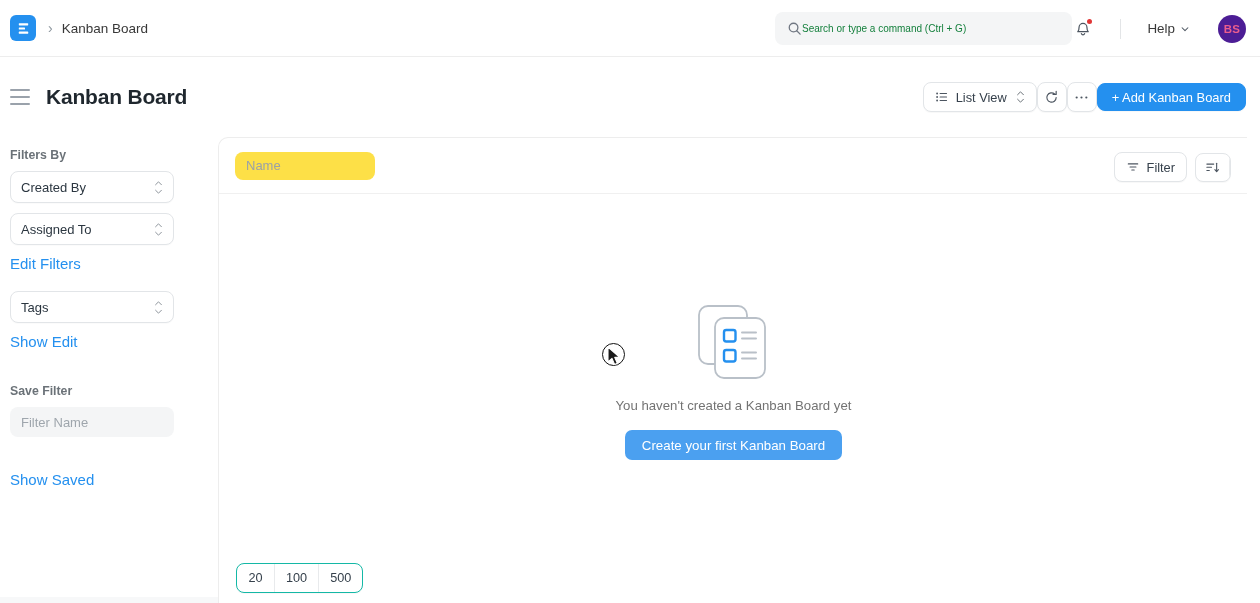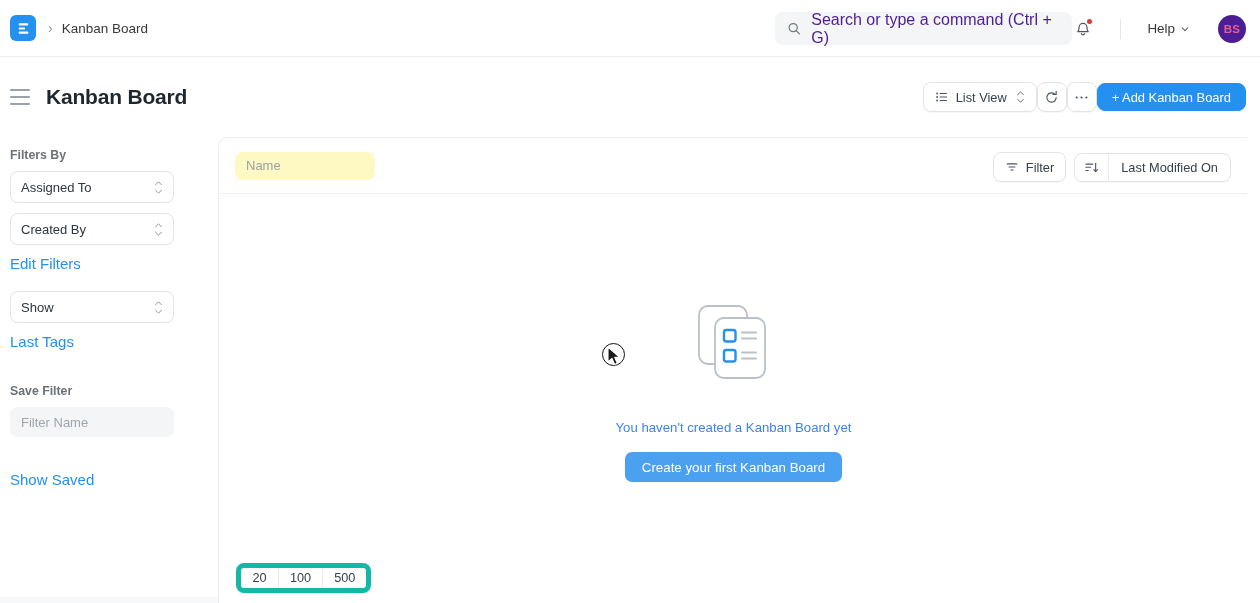--- a/index.html
+++ b/index.html
@@ -42,7 +42,7 @@
     display: flex; align-items: center; padding: 0 12px;
   }
   .nav-center .ph {
-    font-size: 16px; color: #4c1d95; margin-left: 10px;
+    font-size: 10px; color: #15803d; margin-left: 0;
   }
 
   .nav-right {

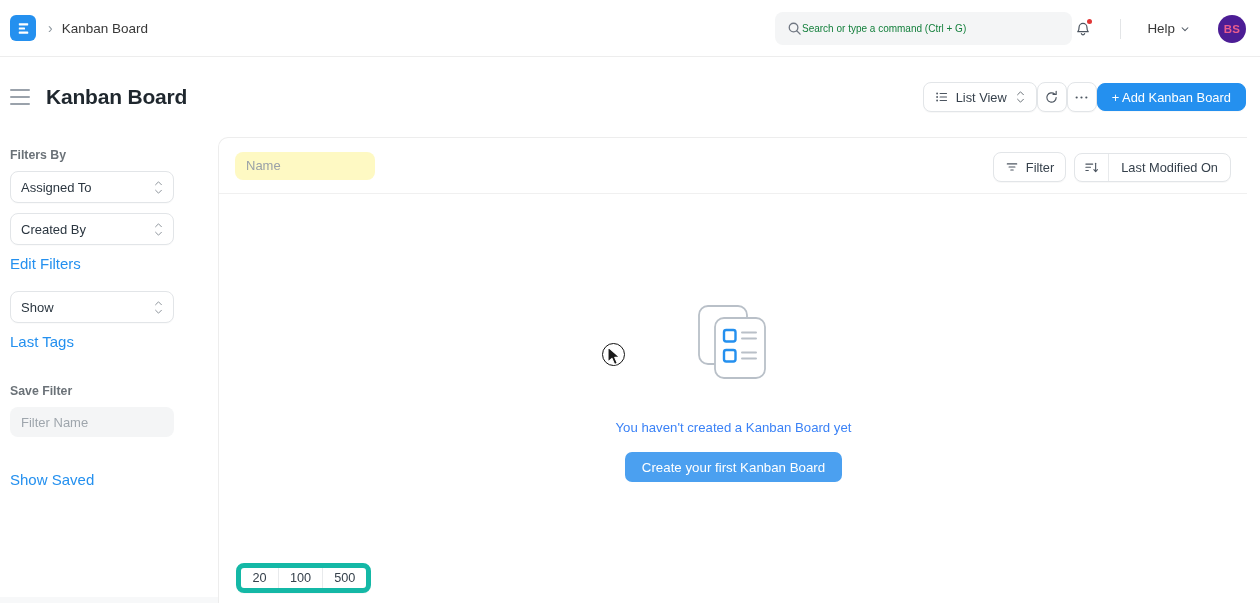--- a/index.html
+++ b/index.html
@@ -157,7 +157,7 @@
   }
   .name-input {
     width: 140px; height: 28px; border-radius: 8px;
-    background: #fef9c3; border: none;
+    background: #fde047; border: none;
     font-size: 13px; color: #6b7176; padding: 0 11px;
     font-family: "Liberation Sans", sans-serif; outline: none;
   }

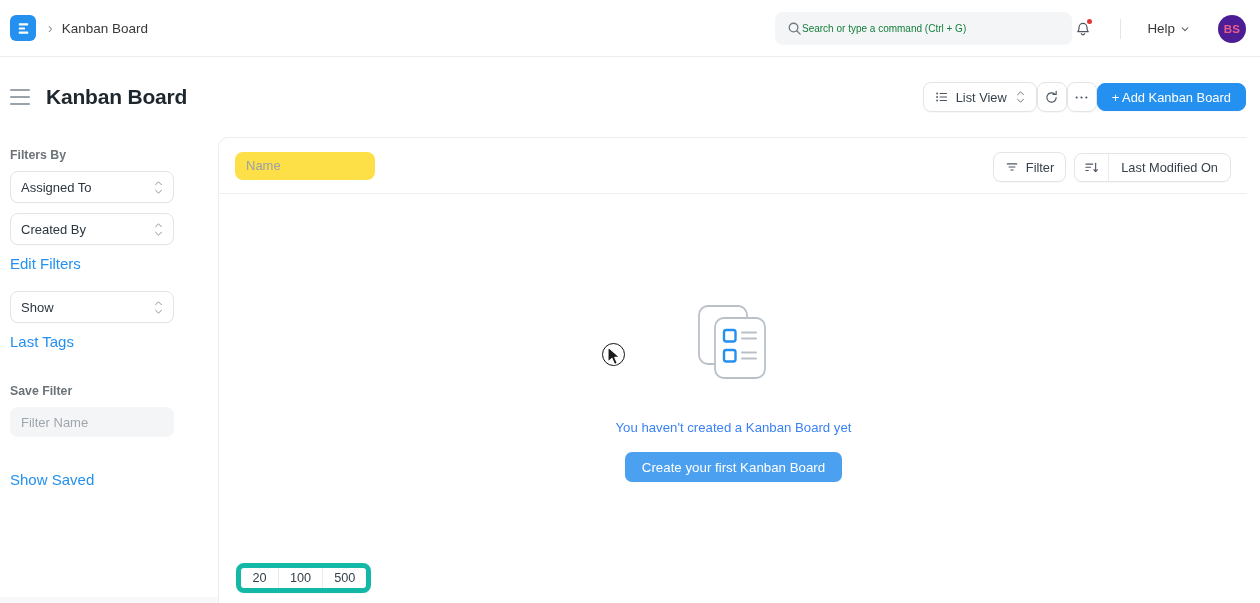--- a/index.html
+++ b/index.html
@@ -394,7 +394,6 @@
             <polyline points="11.2,10.9 13.2,13.1 15.2,10.9" fill="none" stroke="#4c5560" stroke-width="1.25" stroke-linecap="round" stroke-linejoin="round"></polyline>
           </svg>
         </div>
-        <div class="sort-label">Last Modified On</div>
       </div>
     </div>
   </div>

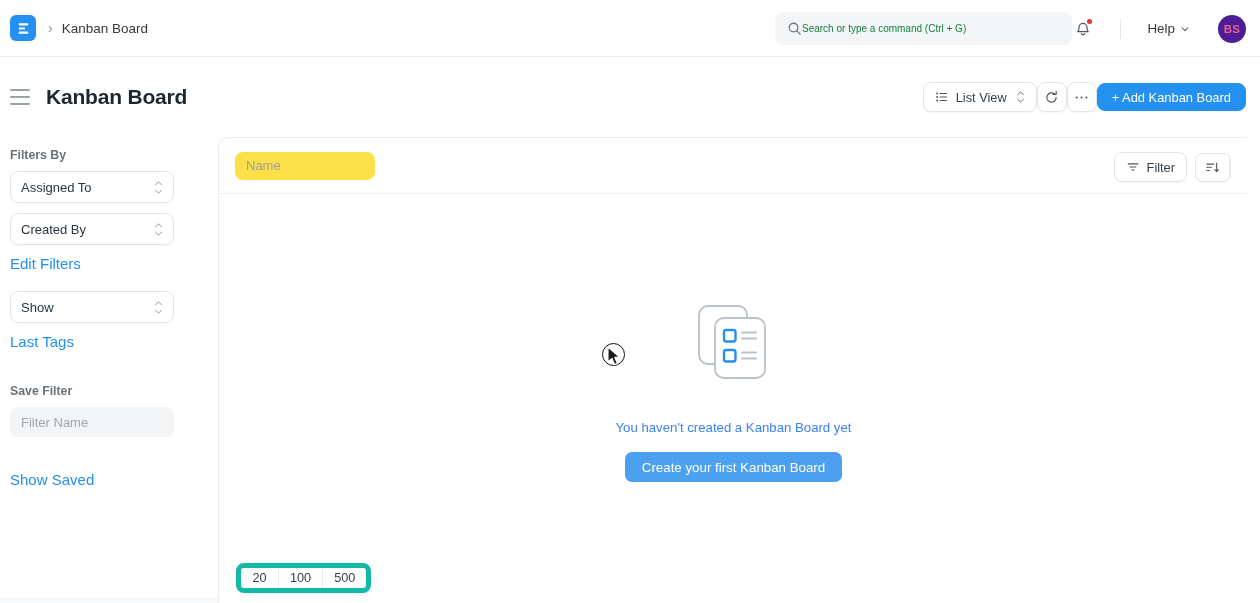--- a/index.html
+++ b/index.html
@@ -320,19 +320,19 @@
   <div class="side-label">Filters By</div>
 
   <div class="select">
+    <span>Created By</span>
+    <span class="cud">
+      <svg width="9" height="5" viewBox="0 0 10 6">
+        <polyline points="1.5,4.5 5,1 8.5,4.5" fill="none" stroke="#8d949b" stroke-width="1.2" stroke-linecap="round" stroke-linejoin="round"></polyline>
+      </svg>
+      <svg width="9" height="5" viewBox="0 0 10 6">
+        <polyline points="1.5,1.5 5,5 8.5,1.5" fill="none" stroke="#8d949b" stroke-width="1.2" stroke-linecap="round" stroke-linejoin="round"></polyline>
+      </svg>
+    </span>
+  </div>
+
+  <div class="select">
     <span>Assigned To</span>
-    <span class="cud">
-      <svg width="9" height="5" viewBox="0 0 10 6">
-        <polyline points="1.5,4.5 5,1 8.5,4.5" fill="none" stroke="#8d949b" stroke-width="1.2" stroke-linecap="round" stroke-linejoin="round"></polyline>
-      </svg>
-      <svg width="9" height="5" viewBox="0 0 10 6">
-        <polyline points="1.5,1.5 5,5 8.5,1.5" fill="none" stroke="#8d949b" stroke-width="1.2" stroke-linecap="round" stroke-linejoin="round"></polyline>
-      </svg>
-    </span>
-  </div>
-
-  <div class="select">
-    <span>Created By</span>
     <span class="cud">
       <svg width="9" height="5" viewBox="0 0 10 6">
         <polyline points="1.5,4.5 5,1 8.5,4.5" fill="none" stroke="#8d949b" stroke-width="1.2" stroke-linecap="round" stroke-linejoin="round"></polyline>

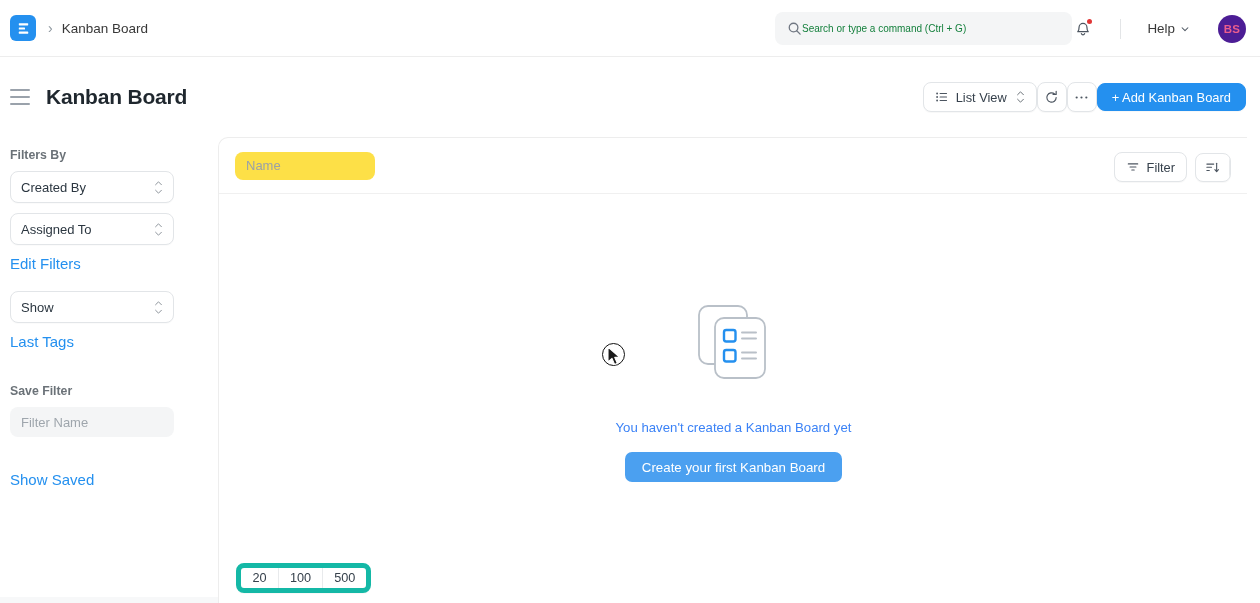--- a/index.html
+++ b/index.html
@@ -348,7 +348,7 @@
   <div class="gap-sm"></div>
 
   <div class="select" style="margin-top:10px">
-    <span>Show</span>
+    <span>Tags</span>
     <span class="cud">
       <svg width="9" height="5" viewBox="0 0 10 6">
         <polyline points="1.5,4.5 5,1 8.5,4.5" fill="none" stroke="#8d949b" stroke-width="1.2" stroke-linecap="round" stroke-linejoin="round"></polyline>

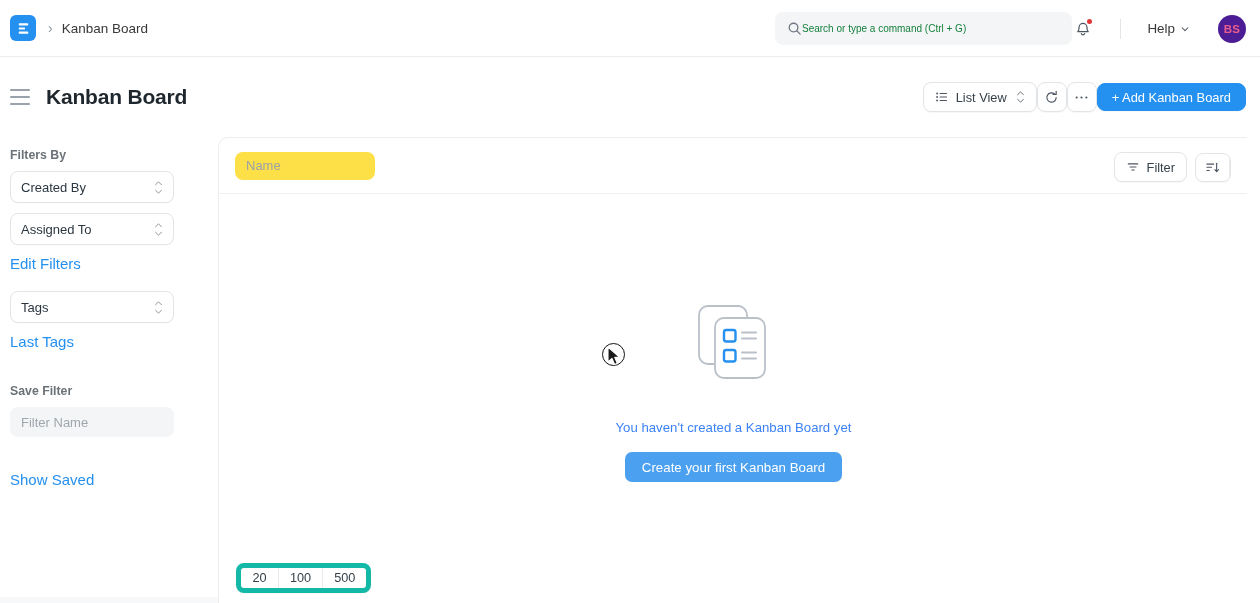--- a/index.html
+++ b/index.html
@@ -359,7 +359,7 @@
     </span>
   </div>
 
-  <div class="link">Last Tags</div>
+  <div class="link">Show Edit</div>
 
   <div class="side-label" style="margin-top:33px">Save Filter</div>
 

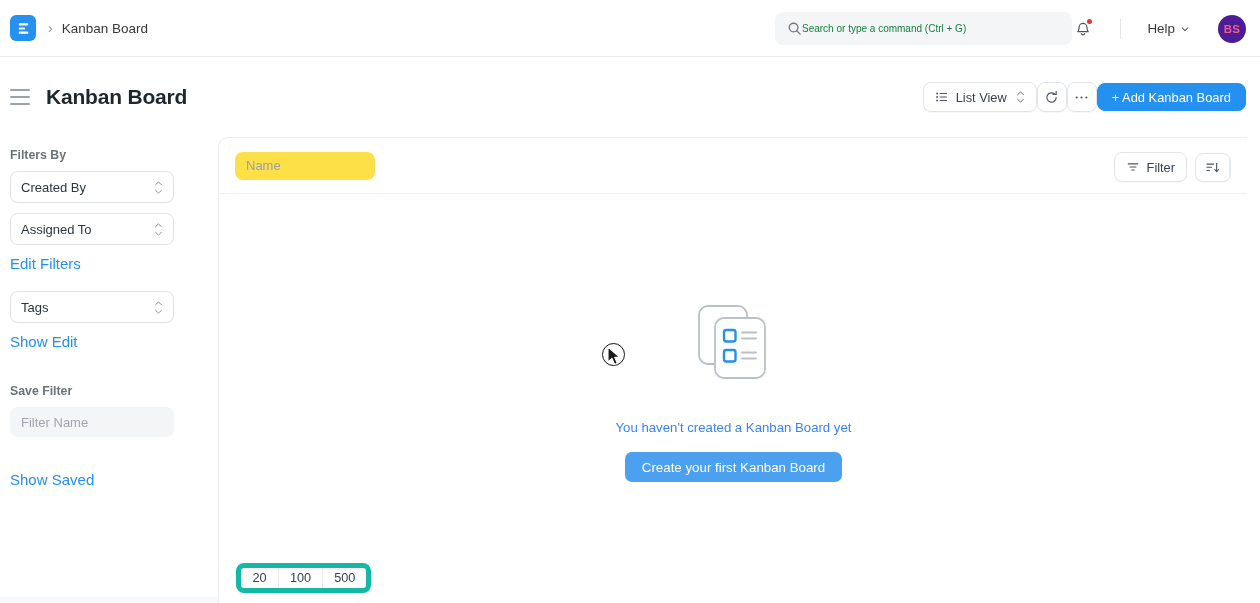--- a/index.html
+++ b/index.html
@@ -187,7 +187,7 @@
   }
   .empty-illo { margin-top: 108px; }
   .empty-text {
-    margin-top: 32px; font-size: 13.2px; color: #3b82f6;
+    margin-top: 10px; font-size: 13.2px; color: #737373;
   }
   .empty-btn {
     margin-top: 17px;

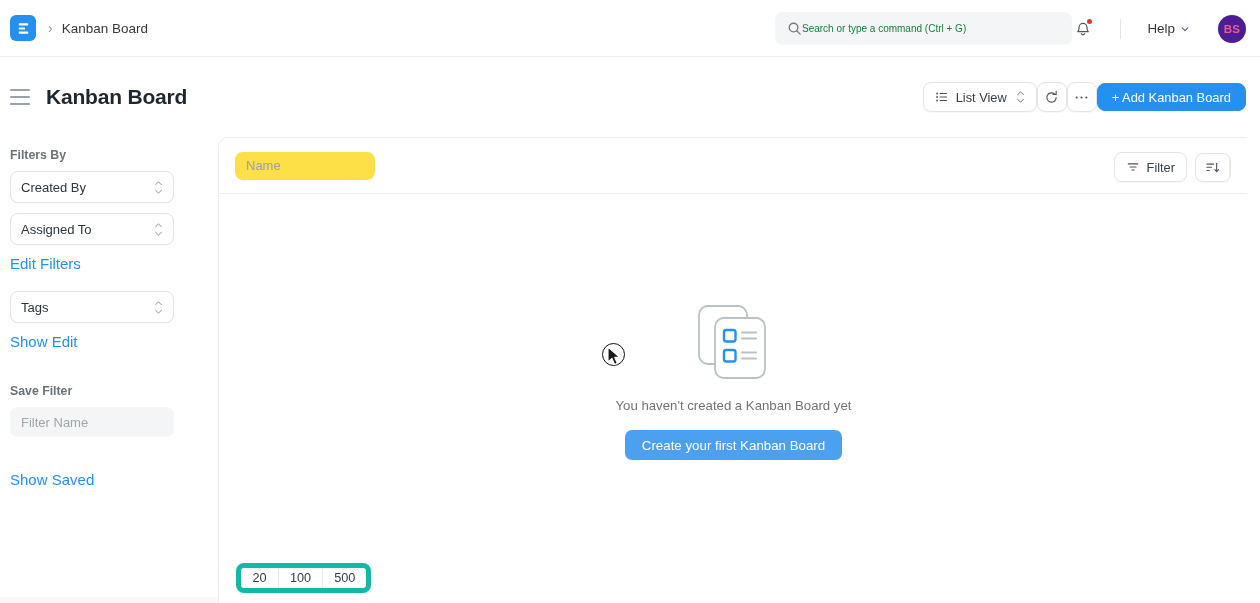--- a/index.html
+++ b/index.html
@@ -202,7 +202,7 @@
   .pager {
     position: absolute; left: 236px; top: 563px;
     height: 30px; display: flex;
-    border: 5px solid #14b8a6; border-radius: 8px;
+    border: 1px solid #14b8a6; border-radius: 8px;
     background: #fff; overflow: hidden;
     box-shadow: 0 1px 1px rgba(0,0,0,.03);
   }

